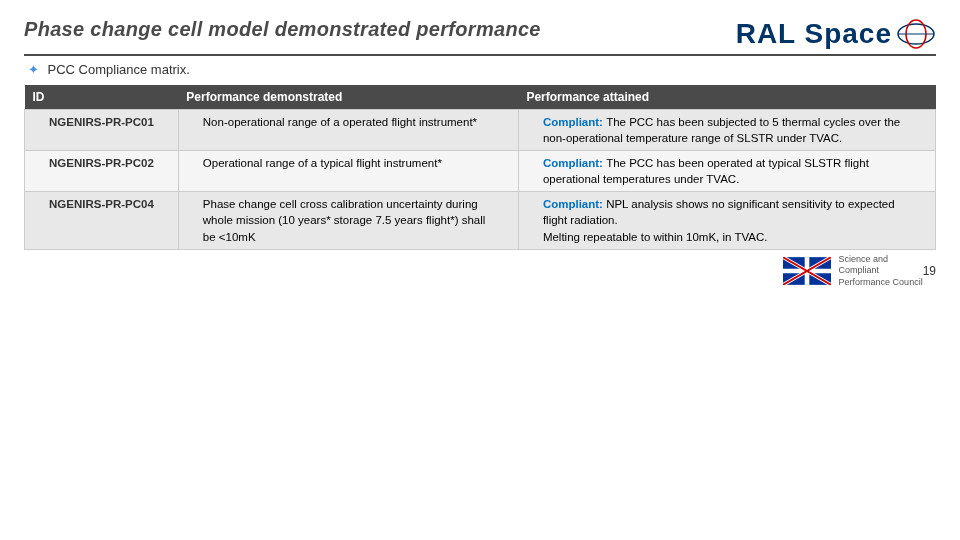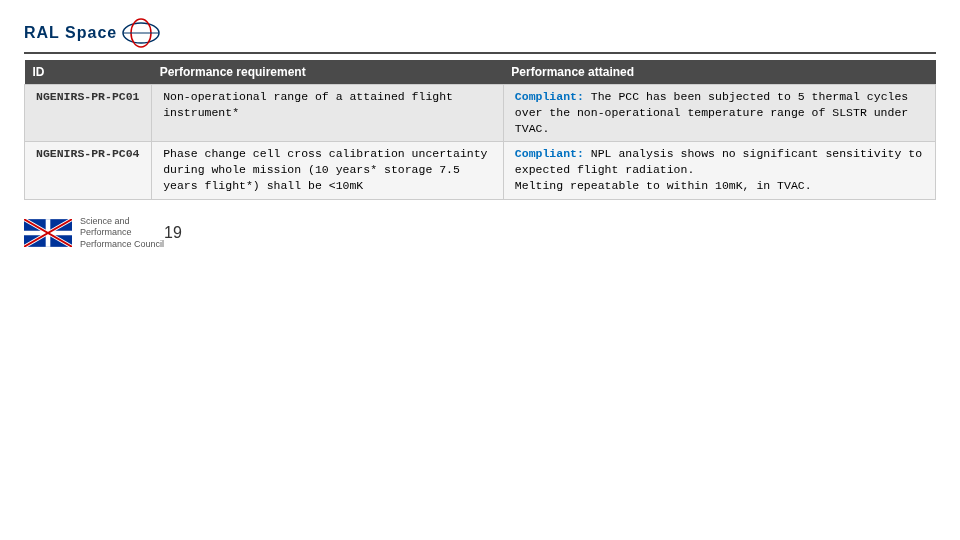--- a/index.html
+++ b/index.html
@@ -160,6 +160,7 @@
 <div class="page">
 
   <div class="header">
+    <div class="title">Phase change cell model demonstrated performance</div>
     <div class="logo-area">
       <span class="logo-text">RAL Space</span>
       <svg class="logo-svg" width="40" height="30" viewBox="0 0 40 30">

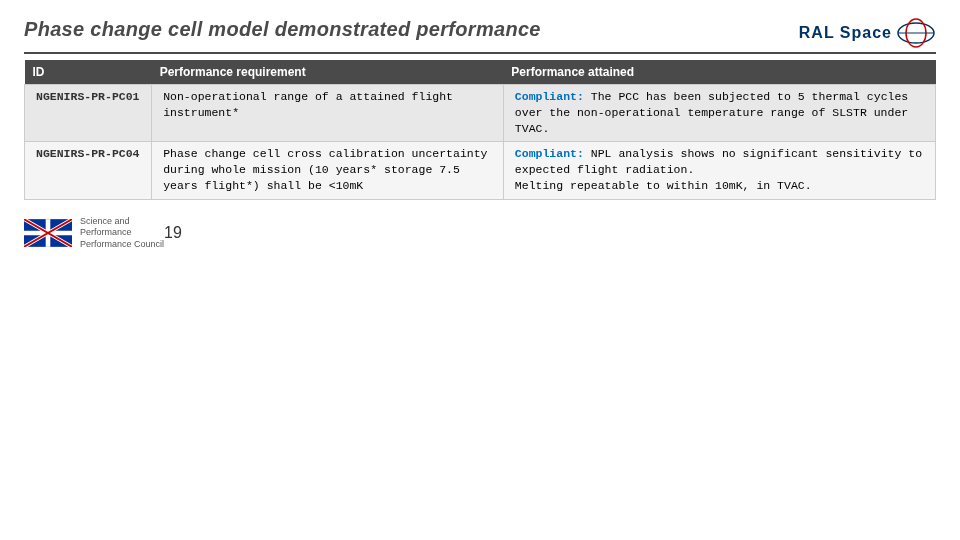--- a/index.html
+++ b/index.html
@@ -40,7 +40,7 @@
     }
 
     .logo-text {
-      font-size: 16px;
+      font-size: 28px;
       font-weight: bold;
       color: #003366;
       letter-spacing: 1px;

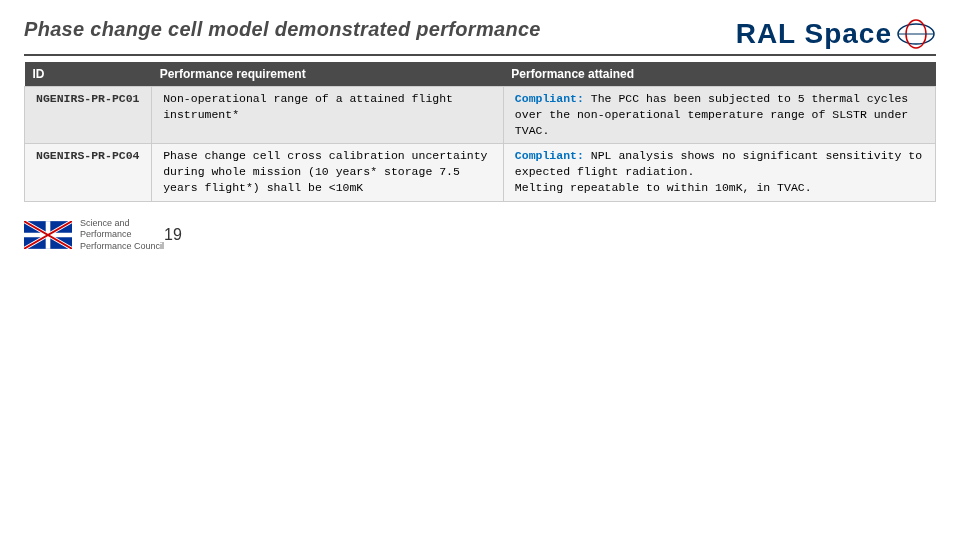--- a/index.html
+++ b/index.html
@@ -173,6 +173,10 @@
 
   <hr class="divider-line">
 
+  <div class="subtitle">
+    <span class="arrow-icon">✦</span>
+    <span>PCC Compliance matrix.</span>
+  </div>
 
   <table class="data-table">
     <thead>

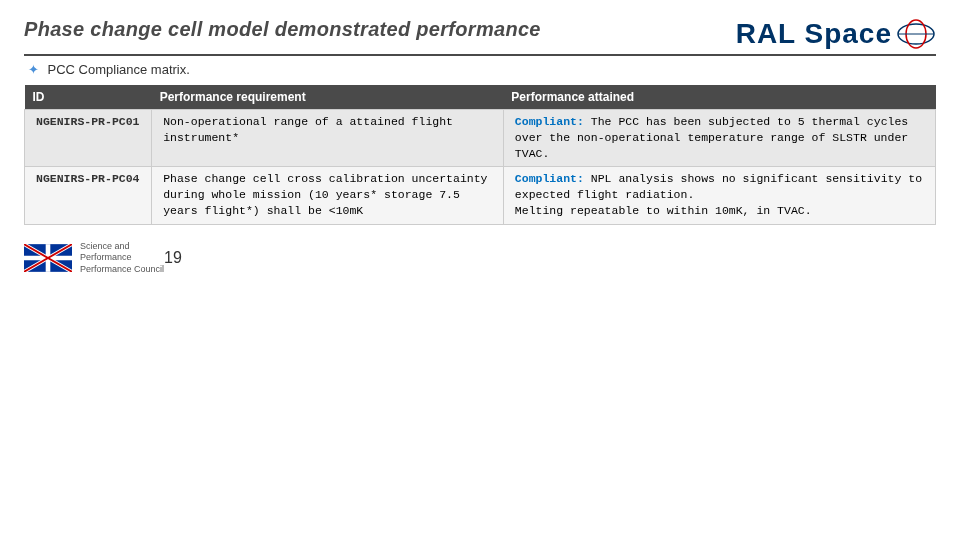--- a/index.html
+++ b/index.html
@@ -182,7 +182,7 @@
     <thead>
       <tr>
         <th class="id-col">ID</th>
-        <th class="req-col">Performance requirement</th>
+        <th class="req-col">Performance demonstrated</th>
         <th class="att-col">Performance attained</th>
       </tr>
     </thead>

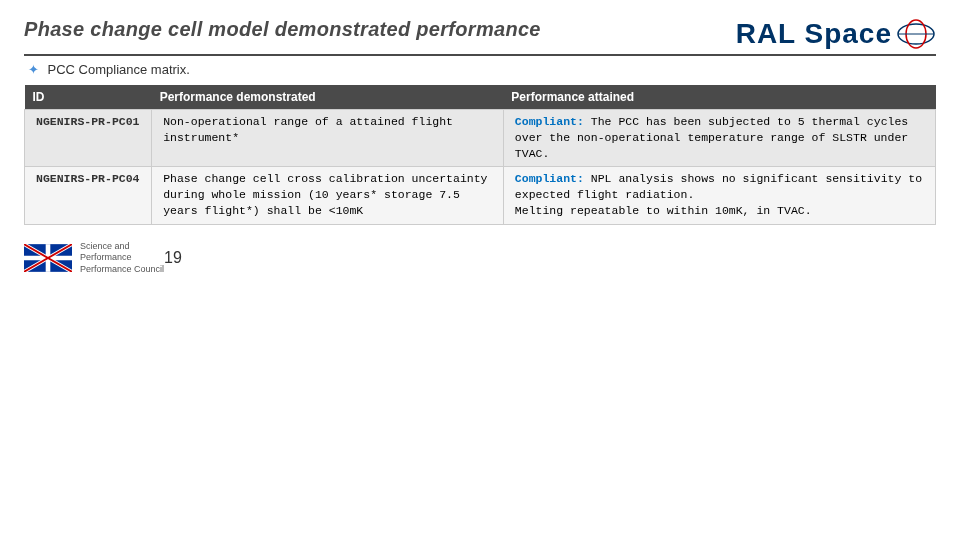--- a/index.html
+++ b/index.html
@@ -80,11 +80,10 @@
     }
 
     .data-table tbody tr td {
-      padding: 4px 11px;
+      padding: 4px 24px;
       vertical-align: top;
       border: 1px solid #cccccc;
       line-height: 1.4;
-      font-family: Liberation Mono, monospace;
     }
 
     .data-table tbody tr:nth-child(odd) td {

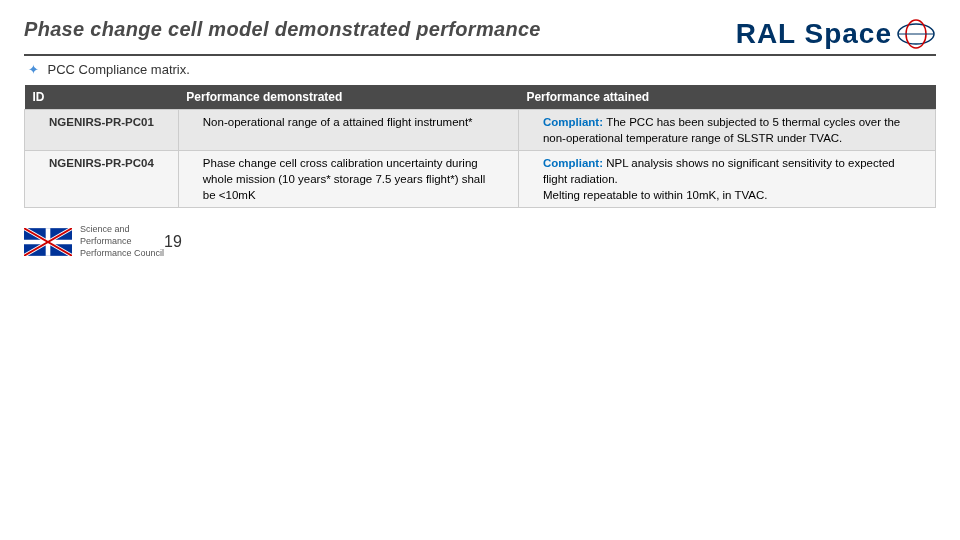--- a/index.html
+++ b/index.html
@@ -188,7 +188,7 @@
     <tbody id="table-body">
     <tr>
           <td class="id-col">NGENIRS-PR-PC01</td>
-          <td class="req-col">Non-operational  range  of  a  attained  flight instrument*</td>
+          <td class="req-col">Non-operational  range  of  a  operated  flight instrument*</td>
           <td class="att-col"><span class="compliant-label">Compliant: </span>The PCC has been subjected to 5 thermal cycles over the non-operational temperature range of SLSTR under TVAC.</td>
         </tr>
         <tr>

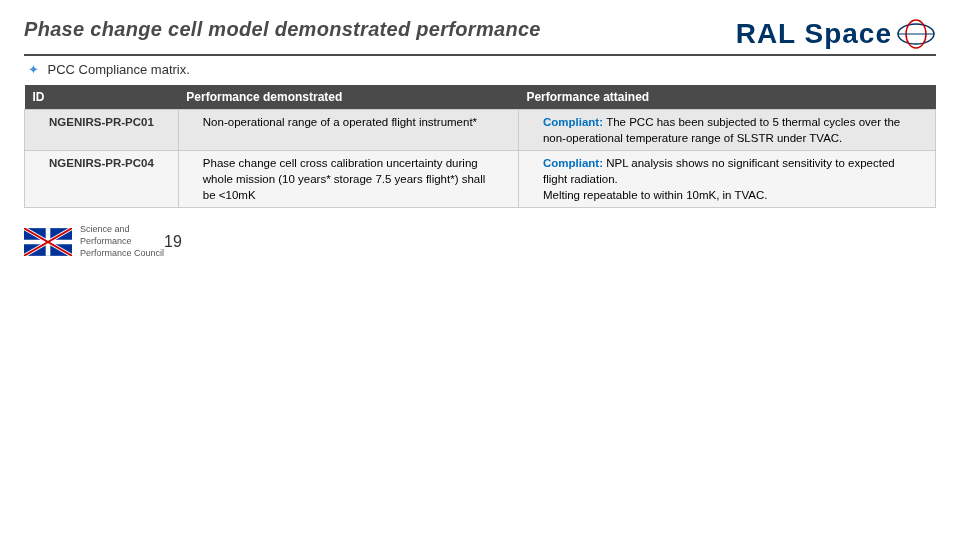--- a/index.html
+++ b/index.html
@@ -190,6 +190,11 @@
           <td class="id-col">NGENIRS-PR-PC01</td>
           <td class="req-col">Non-operational  range  of  a  operated  flight instrument*</td>
           <td class="att-col"><span class="compliant-label">Compliant: </span>The PCC has been subjected to 5 thermal cycles over the non-operational temperature range of SLSTR under TVAC.</td>
+        </tr>
+        <tr>
+          <td class="id-col">NGENIRS-PR-PC02</td>
+          <td class="req-col">Operational    range    of    a    typical    flight instrument*</td>
+          <td class="att-col"><span class="compliant-label">Compliant: </span>The PCC has been operated at typical SLSTR flight operational temperatures under TVAC.</td>
         </tr>
         <tr>
           <td class="id-col">NGENIRS-PR-PC04</td>

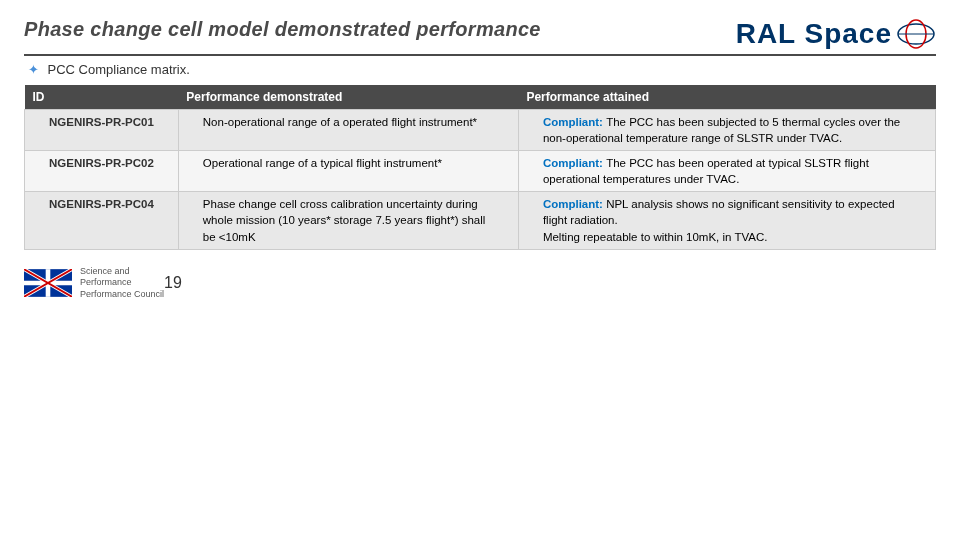--- a/index.html
+++ b/index.html
@@ -118,9 +118,9 @@
 
     .footer {
       display: flex;
-      justify-content: flex-start;
+      justify-content: flex-end;
       align-items: center;
-      margin-top: 16px;
+      margin-top: 4px;
     }
 
     .footer-logos {

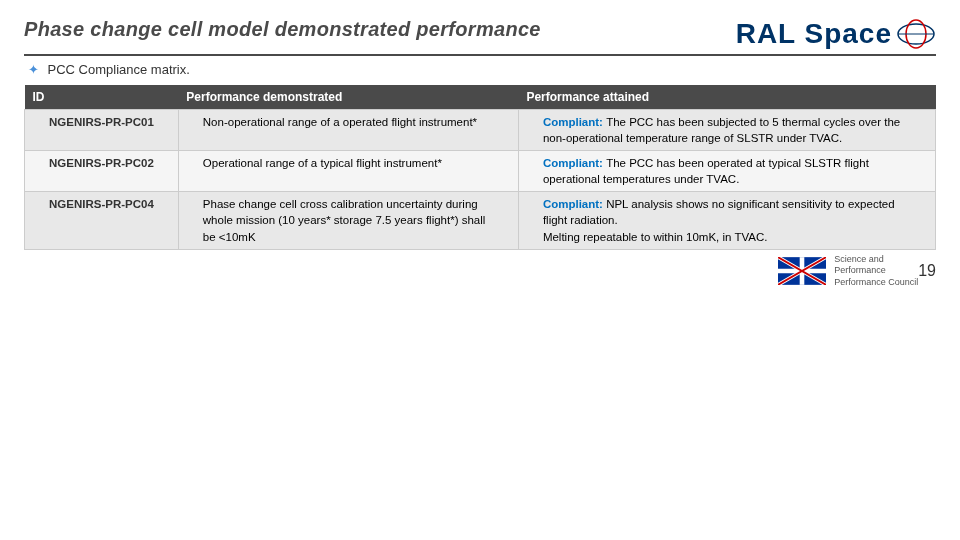--- a/index.html
+++ b/index.html
@@ -218,7 +218,7 @@
       </svg>
       <div class="stfc-text">
         <div>Science and</div>
-        <div>Performance</div>
+        <div>Compliant</div>
         <div>Performance Council</div>
       </div>
     </div>

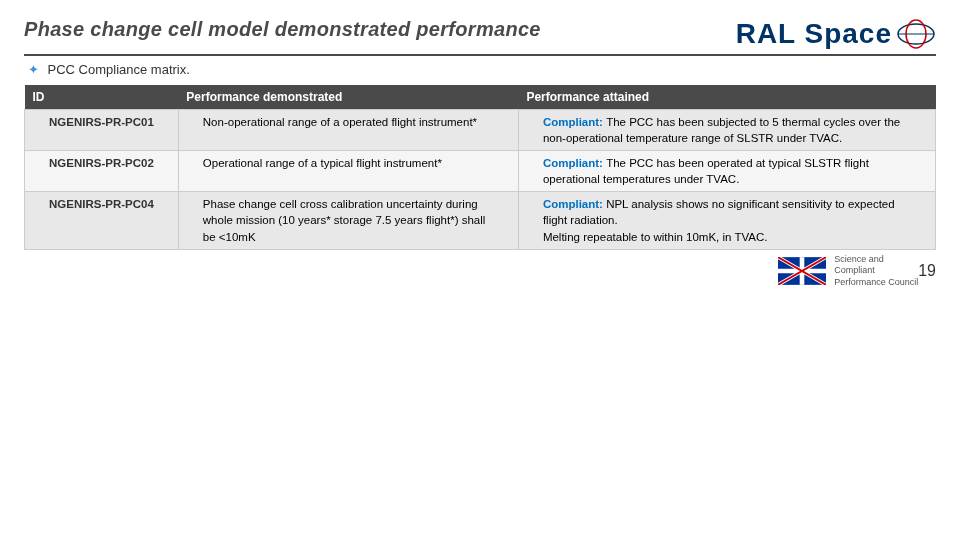--- a/index.html
+++ b/index.html
@@ -141,7 +141,7 @@
     }
 
     .page-number {
-      font-size: 16px;
+      font-size: 12px;
       color: #333;
       font-weight: normal;
     }

